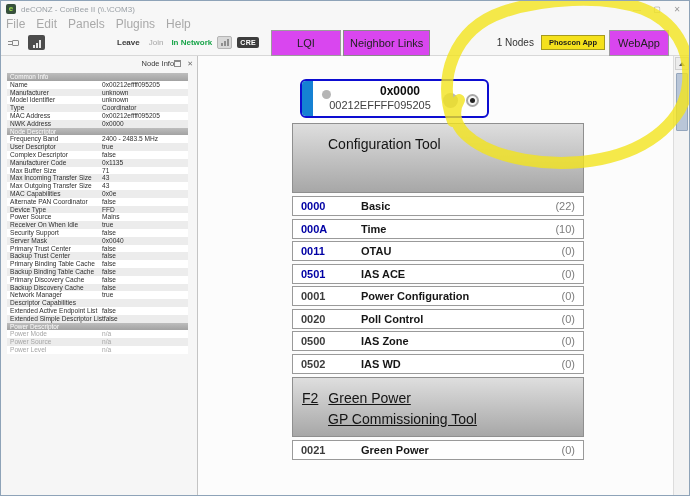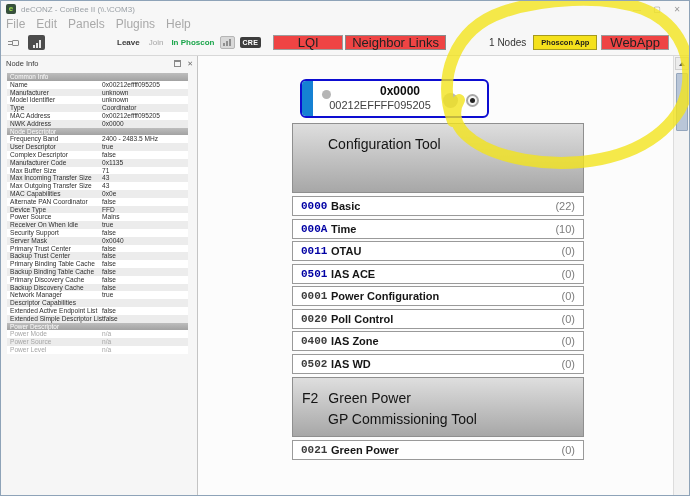--- a/index.html
+++ b/index.html
@@ -131,7 +131,7 @@
     </span>
   <span class="lbl leave">Leave</span>
   <span class="lbl join">Join</span>
-  <span class="lbl innet" id="innet" style="color: rgb(25, 165, 74);">In Phoscon</span>
+  <span class="lbl innet" id="innet" style="color: rgb(25, 165, 74);">In Network</span>
   <span class="tb-bars-btn">
       <i style="height:3px"></i>
       <i style="height:5px"></i>

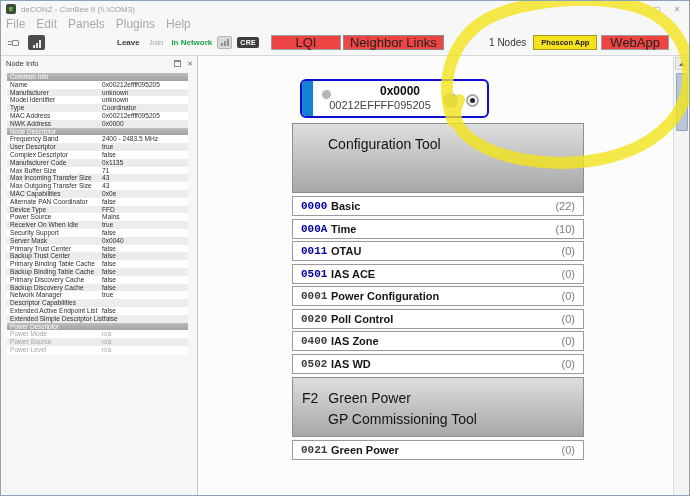--- a/index.html
+++ b/index.html
@@ -36,7 +36,7 @@
   .tb-bars-btn i { display:block; width:2px; background:#8f8f8f; }
   .cre-badge { margin-left:5px; background:#3d3d3d; color:#fff; font-size:7px; font-weight:bold;
                padding:2px 3px; border-radius:2px; letter-spacing:.3px; }
-  .tb-btn { height:15px; background:#ef4444; border:1px solid #9c9c9c; font-size:13px; color:#222;
+  .tb-btn { height:26px; background:#d946ef; border:1px solid #9c9c9c; font-size:11px; color:#222;
             display:flex; align-items:center; justify-content:center; }
   .lqi-btn { width:70px; margin-left:12px; }
   .nl-btn { padding:0 6px; margin-left:2px; border-color:#8a8a8a; }

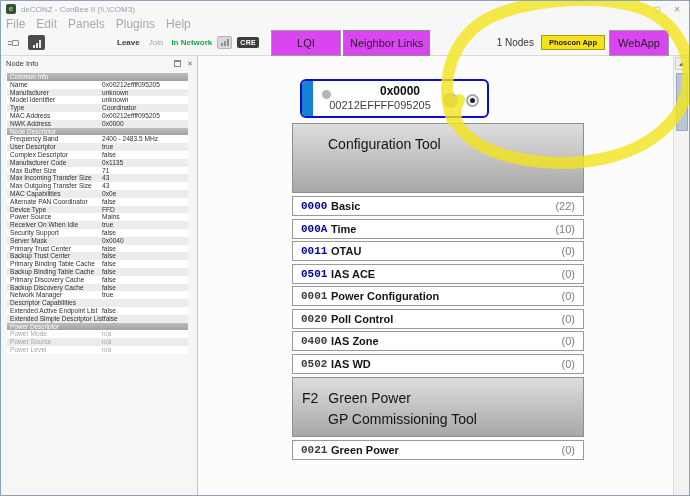--- a/index.html
+++ b/index.html
@@ -48,7 +48,7 @@
   .main { display:flex; height:441px; }
   .left-panel { width:197px; background:#f6f6f6; border-right:1px solid #c4c4c4; }
   .panel-titlebar { height:14px; display:flex; align-items:center; padding:0 4px 0 5px; }
-  .panel-title { font-size:7.5px; color:#3a3a3a; flex:1; }
+  .panel-title { font-size:7.5px; color:#3a3a3a; flex:1;text-align:right; }
   .float-icon { width:7px; height:7px; border:1px solid #8a8a8a; border-top-width:2px; margin-right:6px; }
   .close-icon { font-size:7px; color:#6f6f6f; line-height:7px; }
   .ni-table { margin:3px 0 0 6px; width:181px; }

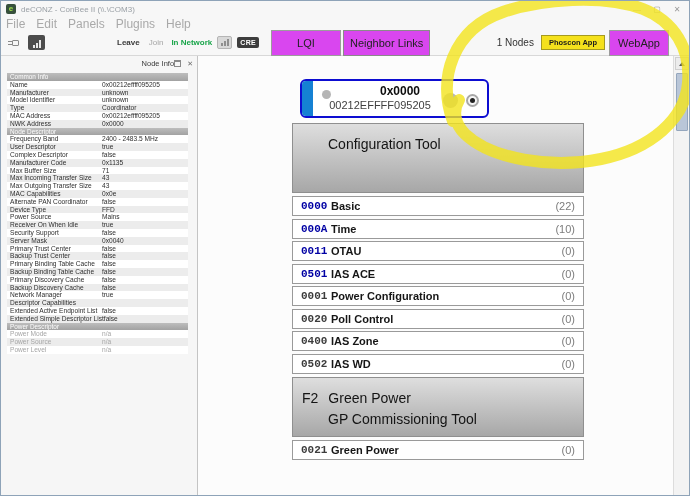--- a/index.html
+++ b/index.html
@@ -84,7 +84,7 @@
             display:flex; align-items:center; font-size:11px; }
   .cl-row + .ep-header { margin-top:3px; }
   .ep-header + .cl-row { margin-top:3px; }
-  .cl-id { width:30px; margin-left:8px; font-weight:bold;font-family:Liberation Mono, monospace; }
+  .cl-id { width:60px; margin-left:8px; font-weight:bold; }
   .cl-id.server { color:#0000a4; }
   .cl-id.client { color:#3c3c3c; }
   .cl-name { font-weight:bold; color:#161616; }

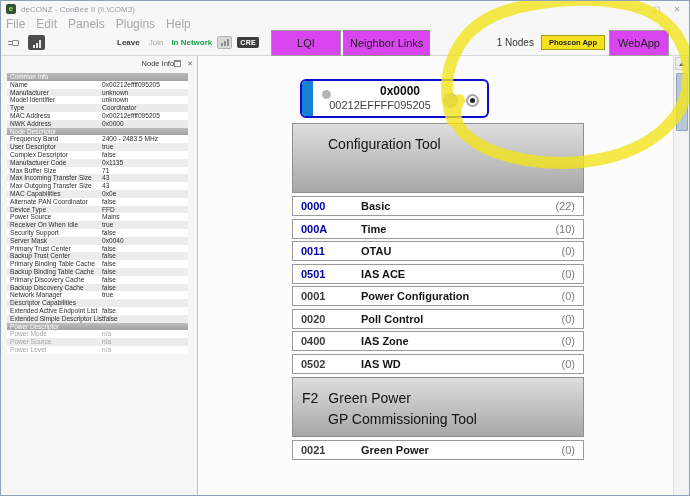--- a/index.html
+++ b/index.html
@@ -340,7 +340,7 @@
           <span class="cl-count">(0)</span>
         </div>
         <div class="cl-row">
-          <span class="cl-id client">0400</span>
+          <span class="cl-id client">0500</span>
           <span class="cl-name">IAS Zone</span>
           <span class="cl-count">(0)</span>
         </div>

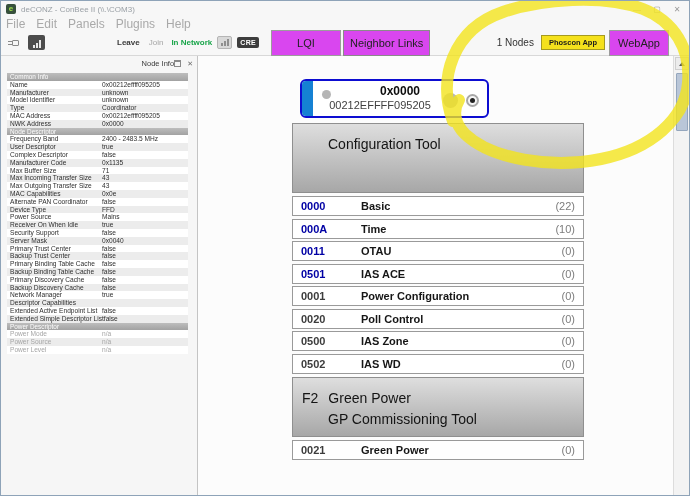--- a/index.html
+++ b/index.html
@@ -76,7 +76,7 @@
   .cluster-list { position:absolute; left:94px; top:67px; width:292px; }
   .ep-header { background:linear-gradient(#dedede,#a7a7a7); border:1px solid #8f8f8f;
                padding:10px 0 0 9px; color:#141414; }
-  .ep-h-0 { height:70px; } .ep-h-1 { height:60px; }
+  .ep-h-0 { height:70px; } .ep-h-1 { height:60px;text-decoration:underline; }
   .ep-line1 { font-size:14px; line-height:21px; }
   .ep-id { margin-right:10px; } .ep-name { }
   .ep-line2 { font-size:14px; line-height:21px; margin-left:26px; }

